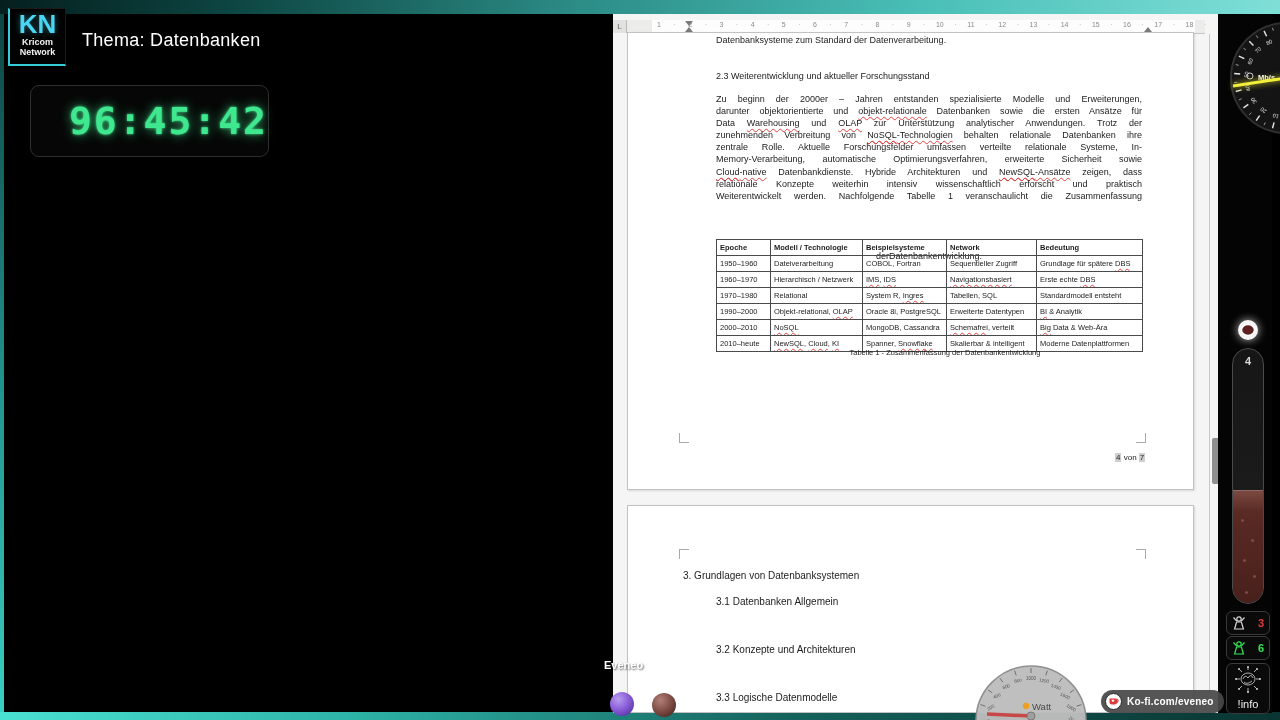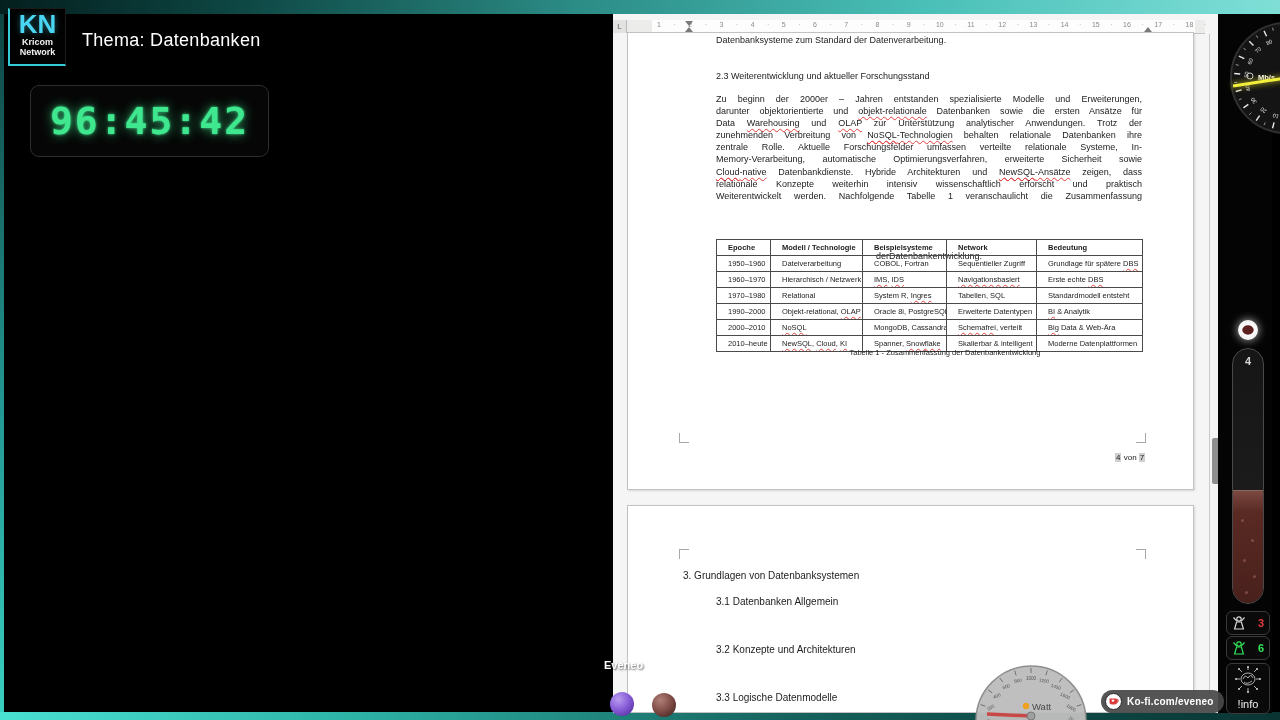--- a/index.html
+++ b/index.html
@@ -24,7 +24,7 @@
   #logo .sub{font-size:9px;font-weight:bold;color:#f2f2f2;line-height:10px;}
   #topic{left:82px;top:30px;color:#fff;font-size:18px;letter-spacing:.3px;}
   #timer-box{left:30px;top:85px;width:237px;height:70px;border:1px solid #2e2e2e;
-    border-radius:9px;background:#060606;display:flex;align-items:center;justify-content:center;}
+    border-radius:9px;background:#060606;display:flex;align-items:center;justify-content:flex-end;}
   #timer{font-family:"DejaVu Sans Mono",monospace;font-weight:bold;font-size:38px;
     letter-spacing:2px;color:#3fe88f;text-shadow:0 0 12px rgba(63,232,143,.75),0 0 3px rgba(63,232,143,.9);}
 

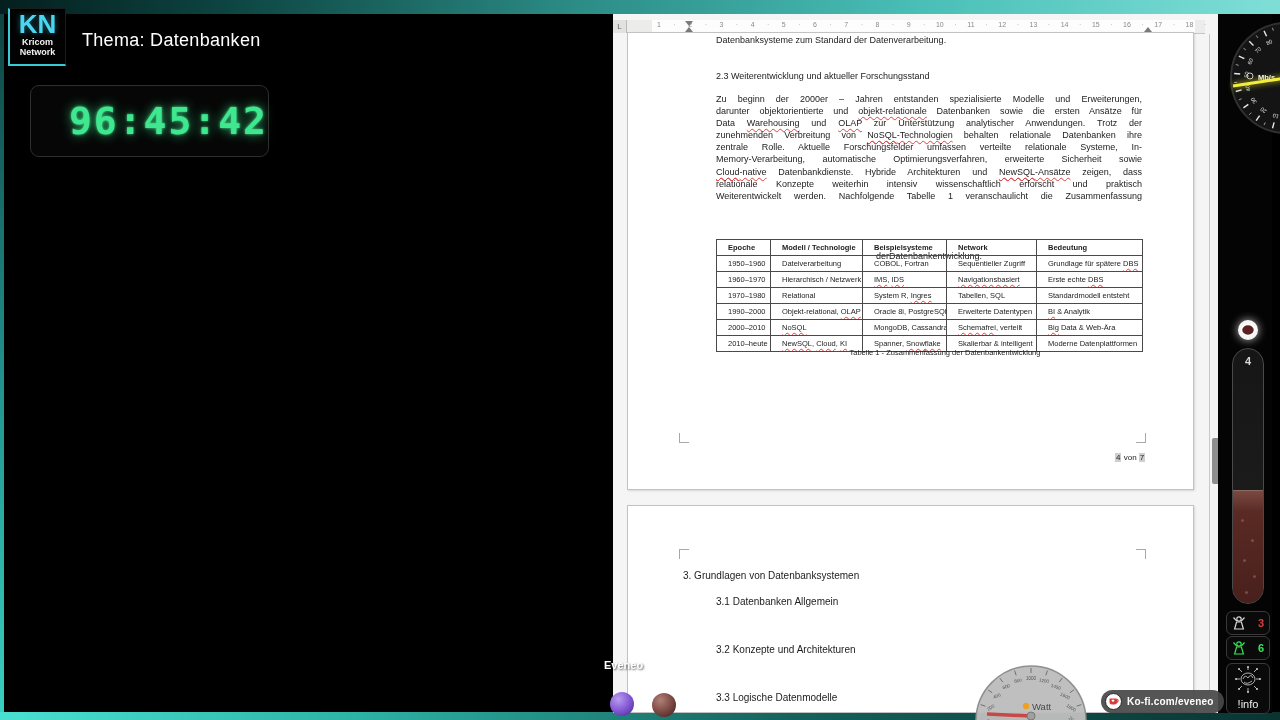--- a/index.html
+++ b/index.html
@@ -51,7 +51,7 @@
   .sp{text-decoration:underline;text-decoration-style:wavy;text-decoration-color:#e04040;
     text-decoration-thickness:1px;text-underline-offset:2px;}
   #dtable{position:absolute;left:88px;top:206px;width:426px;border-collapse:collapse;table-layout:fixed;}
-  #dtable th,#dtable td{border:1px solid #4a4a4a;font-size:7.5px;color:#1c1c1c;padding:2px 11px;
+  #dtable th,#dtable td{border:1px solid #4a4a4a;font-size:7.5px;color:#1c1c1c;padding:2px 3px;
     text-align:left;vertical-align:middle;height:11px;overflow:hidden;white-space:nowrap;}
   #dtable th{font-weight:bold;}
   .corner{position:absolute;width:9px;height:9px;}

